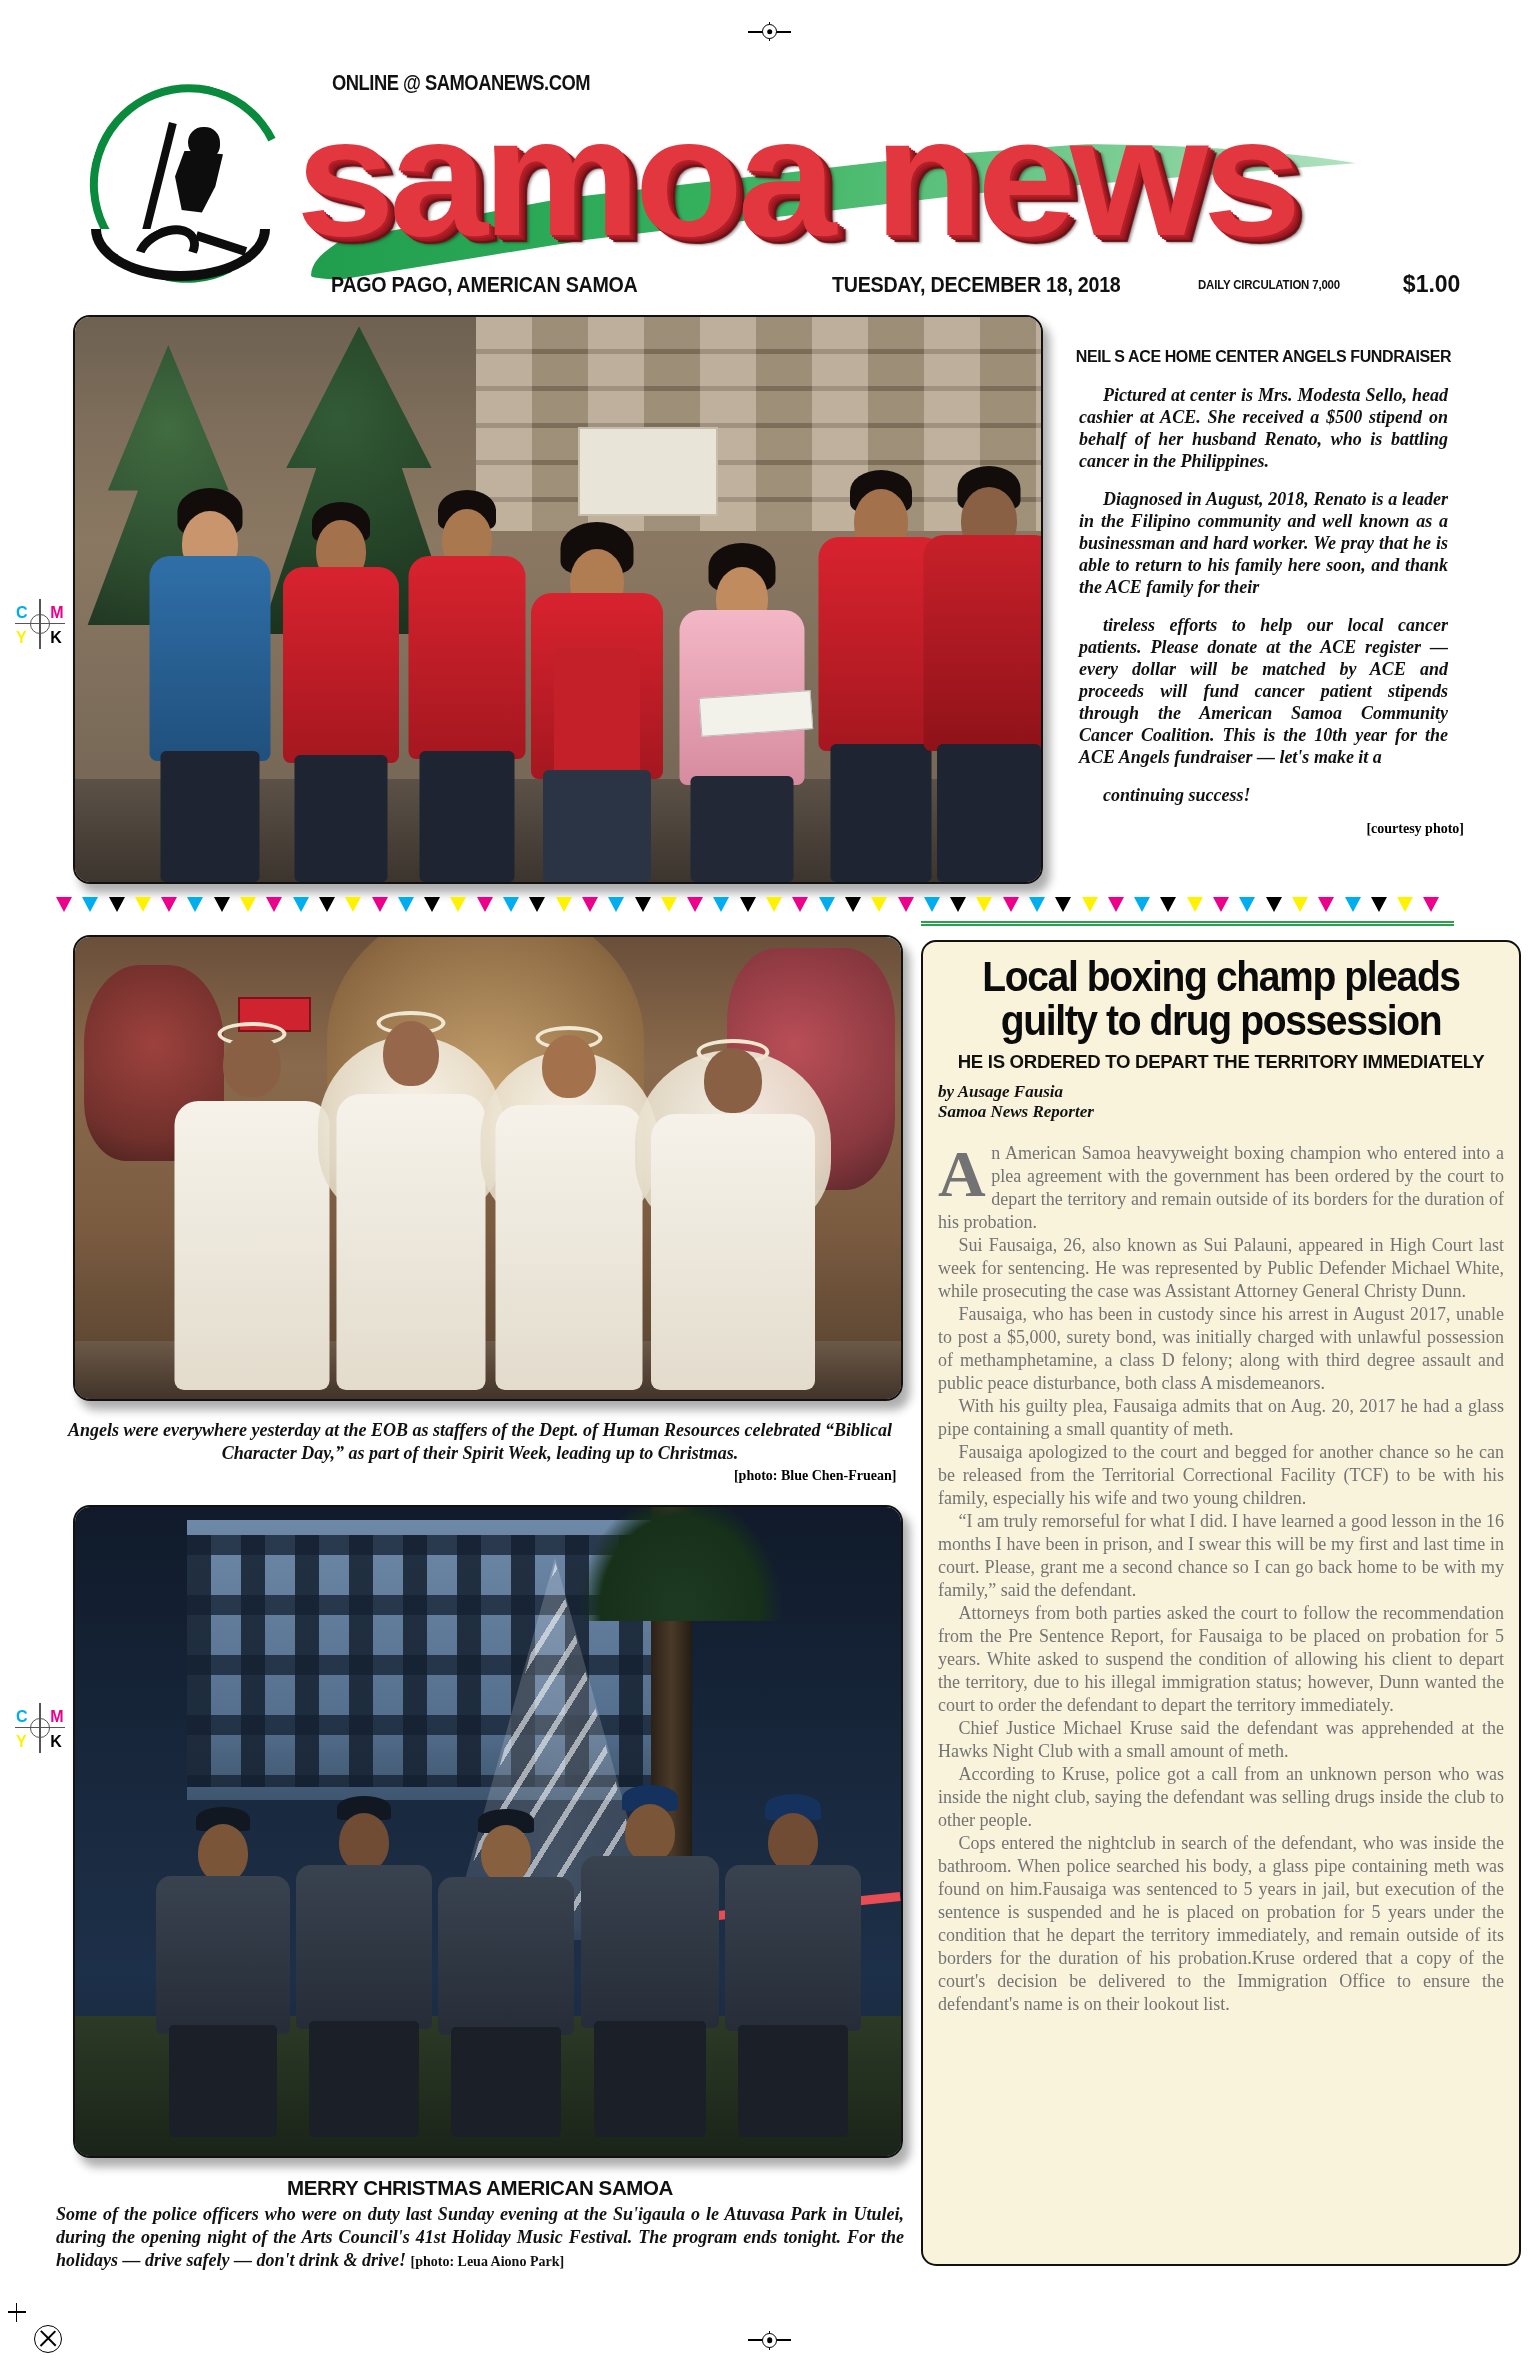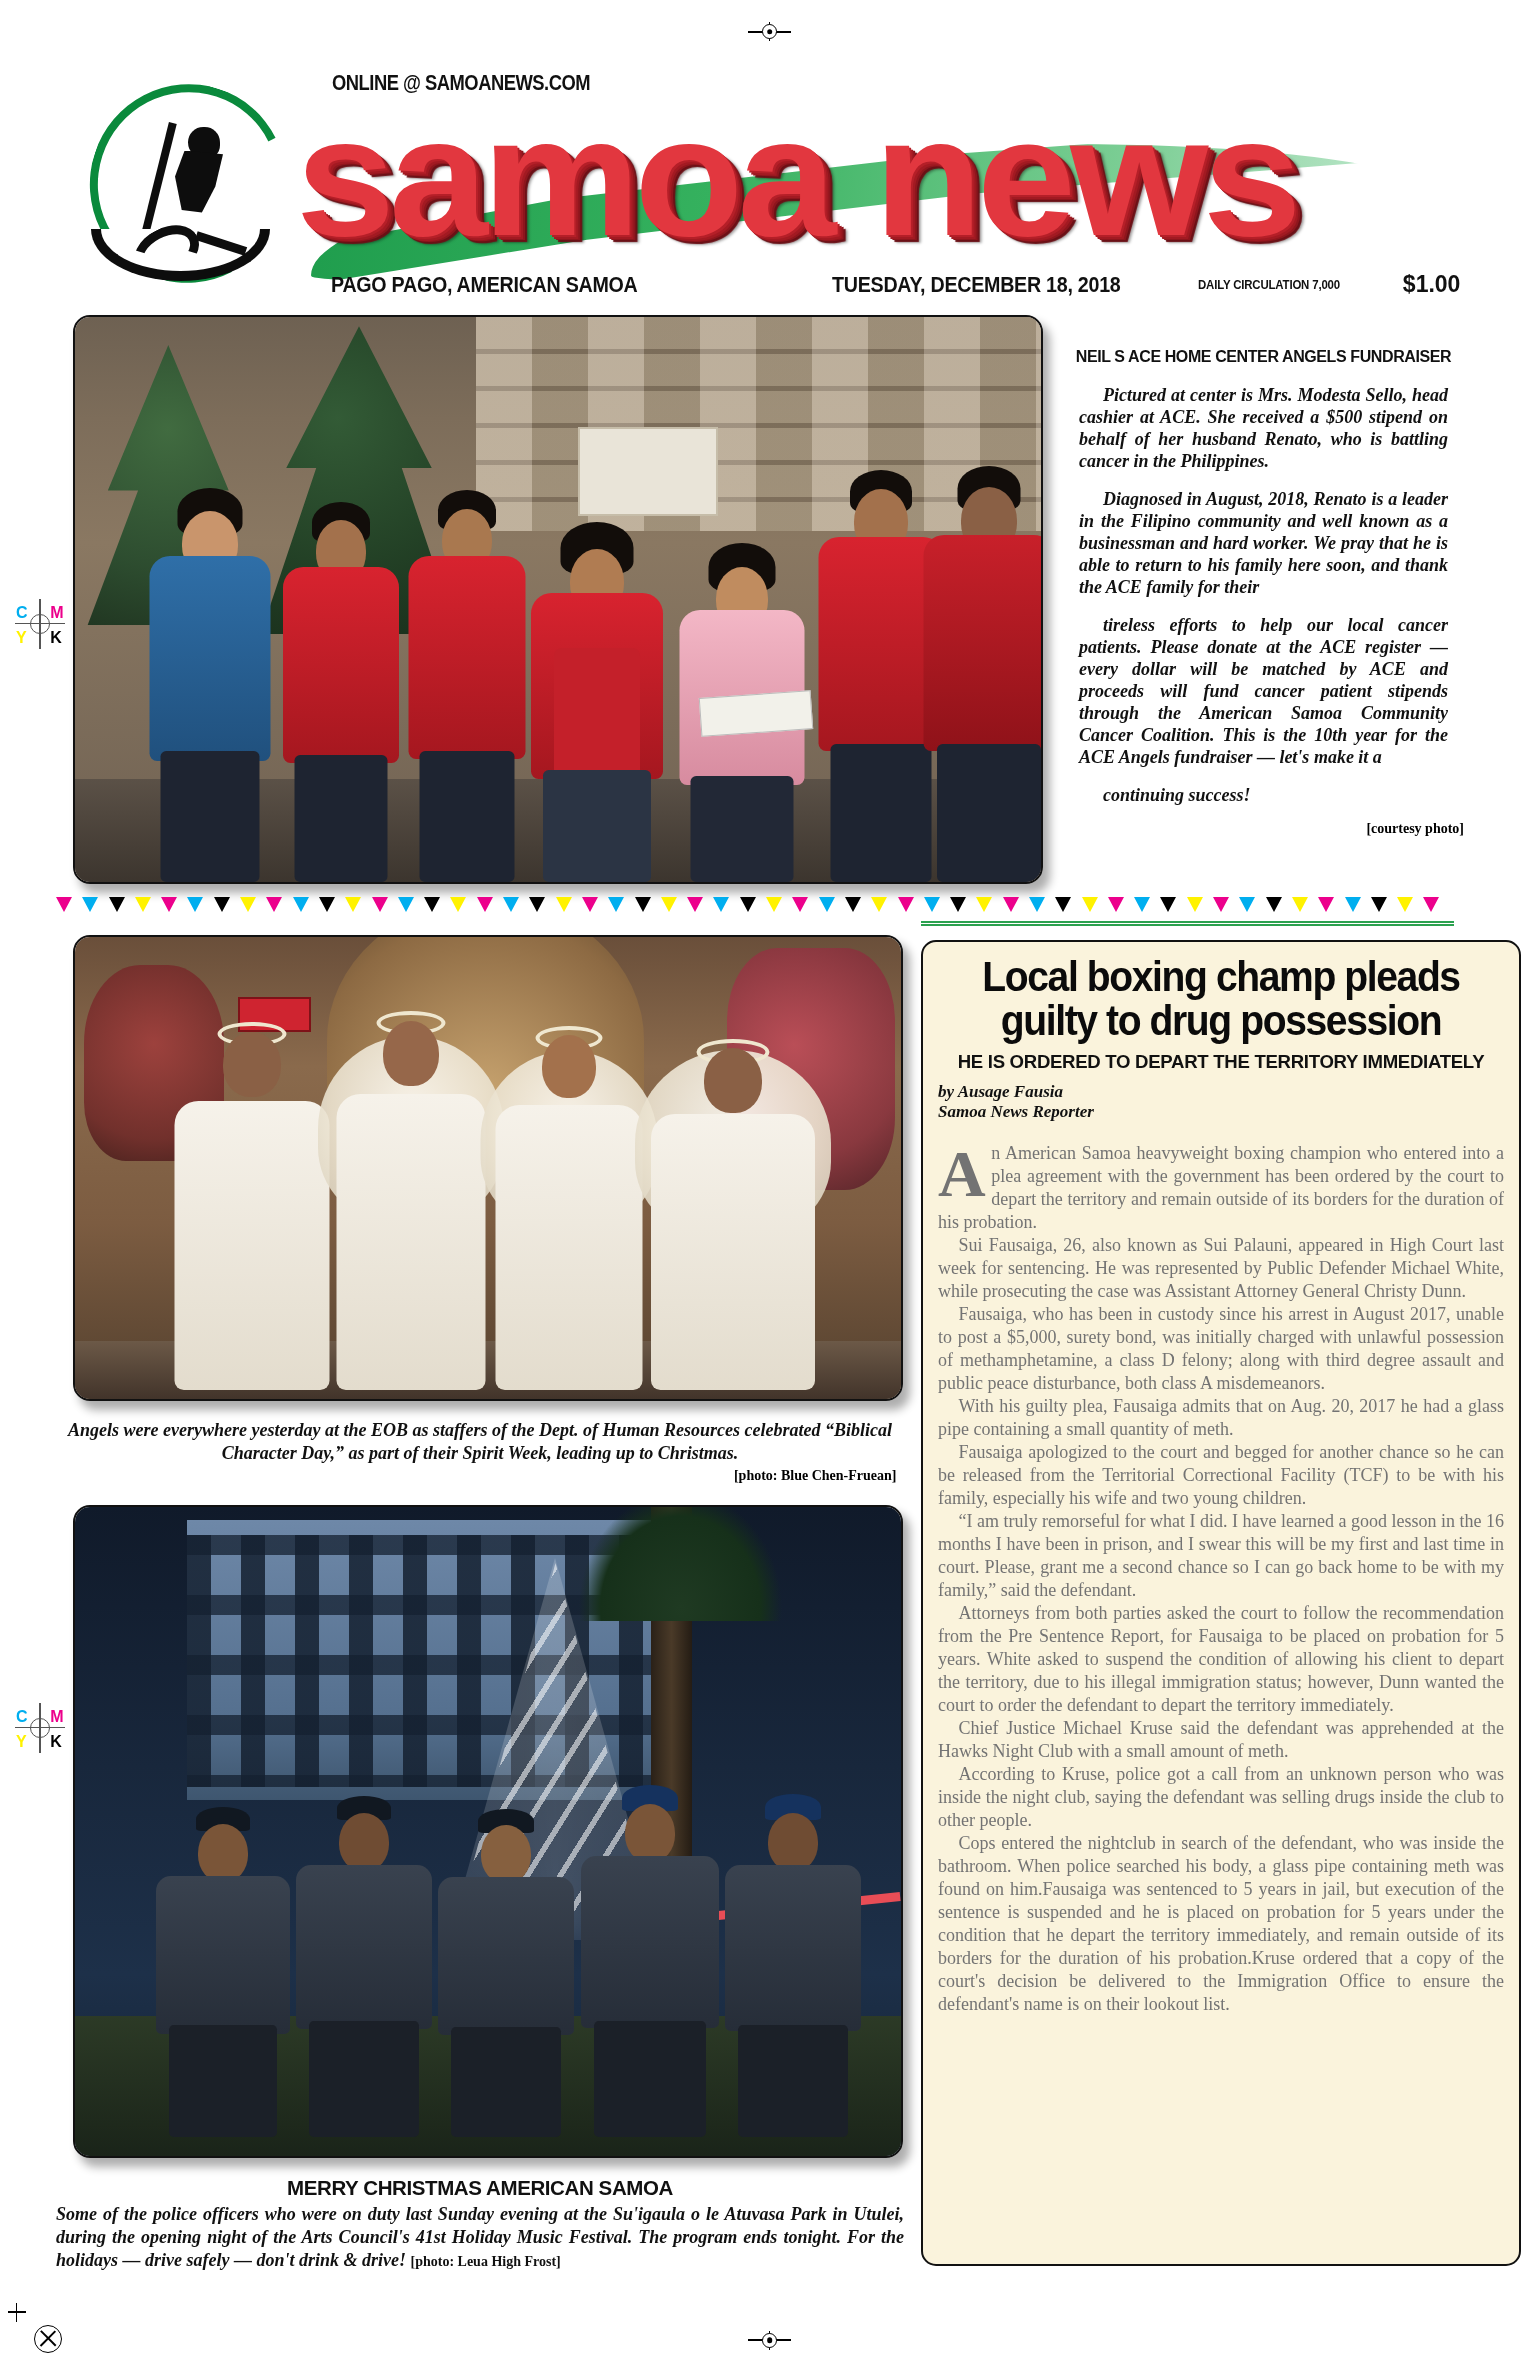--- a/index.html
+++ b/index.html
@@ -772,7 +772,7 @@
     <div class="cap-head">MERRY CHRISTMAS AMERICAN SAMOA</div>
     <div class="cap-body">
       <span>Some of the police officers who were on duty last Sunday evening at the Su'igaula o le Atuvasa Park in Utulei, during the opening night of the Arts Council's 41st Holiday Music Festival. The program ends tonight.  For the holidays — drive safely — don't drink &amp; drive!</span>
-      <span class="credit-inline">[photo: Leua High Frost]</span>
+      <span class="credit-inline">[photo: Leua Aiono Park]</span>
     </div>
   </div>
 

